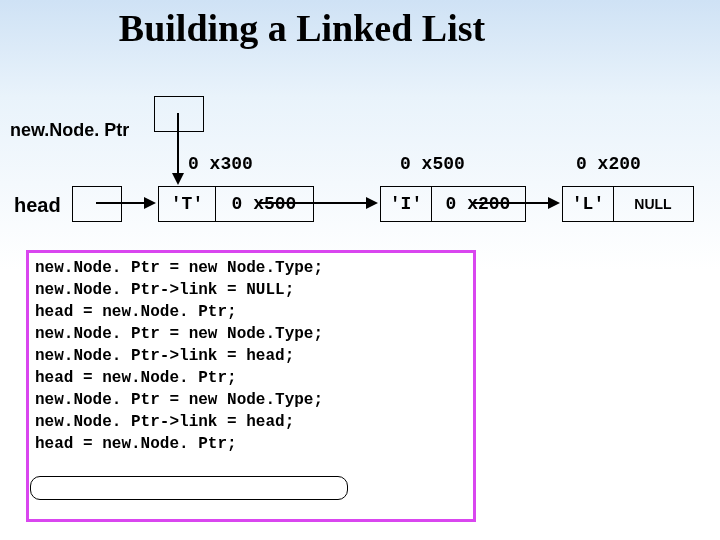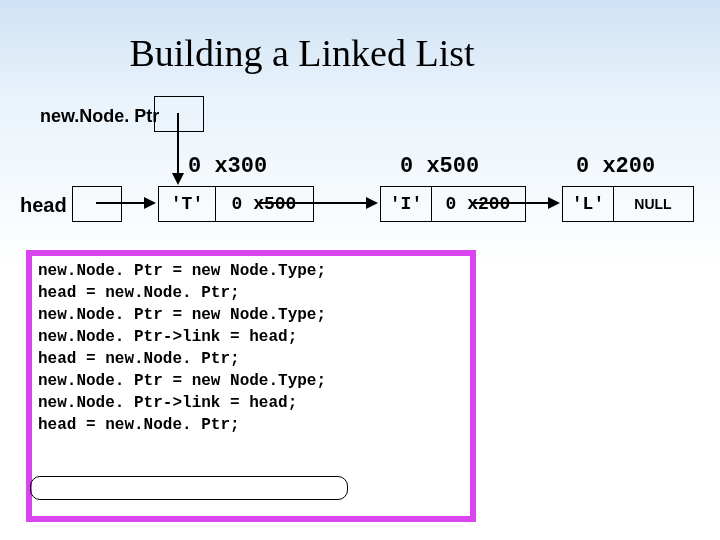--- a/index.html
+++ b/index.html
@@ -5,7 +5,7 @@
   html,body{margin:0;padding:0;width:720px;height:540px;overflow:hidden;font-family:"Times New Roman",serif;}
   body{background:linear-gradient(180deg,#cfe2f5 0%,#e9f3fb 18%,#ffffff 50%);}
   .stage{position:relative;width:720px;height:540px;}
-  .title{position:absolute;top:6px;left:0;width:604px;text-align:center;font-size:38px;font-weight:400;margin-top:25px;}
+  .title{position:absolute;top:6px;left:0;width:604px;text-align:center;font-size:38px;font-weight:700;}
   .lbl{position:absolute;font-family:Arial,Helvetica,sans-serif;font-weight:700;font-size:18px;}
   .addr{position:absolute;font-family:"Courier New",monospace;font-weight:700;font-size:22px;}
   .ptrbox{position:absolute;border:1px solid #000;width:48px;height:34px;background:transparent;}

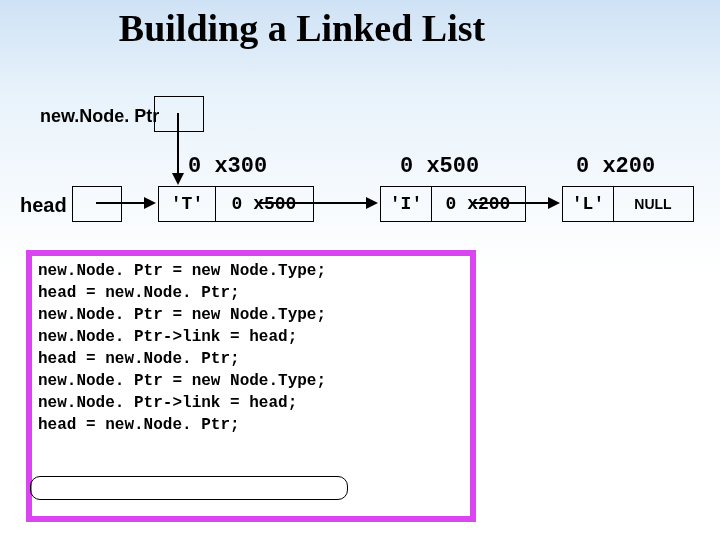--- a/index.html
+++ b/index.html
@@ -26,7 +26,7 @@
 <div class="stage">
   <div class="title">Building a Linked List</div>
 
-  <div class="lbl" style="left:10px;top:106px;margin-left:30px;">new.Node. Ptr</div>
+  <div class="lbl" style="left:10px;top:120px;">new.Node. Ptr</div>
   <div class="lbl" style="left:20px;top:194px;font-size:20px;">head</div>
 
   <div class="addr" style="left:188px;top:154px;">0 x300</div>

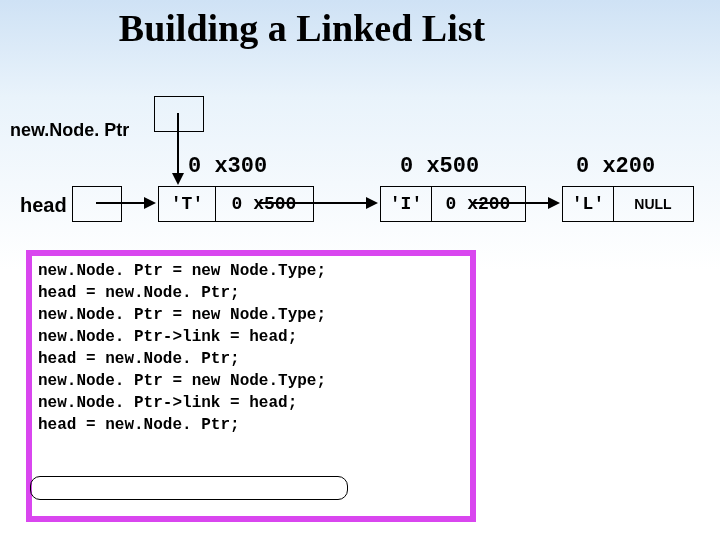--- a/index.html
+++ b/index.html
@@ -7,7 +7,7 @@
   .stage{position:relative;width:720px;height:540px;}
   .title{position:absolute;top:6px;left:0;width:604px;text-align:center;font-size:38px;font-weight:700;}
   .lbl{position:absolute;font-family:Arial,Helvetica,sans-serif;font-weight:700;font-size:18px;}
-  .addr{position:absolute;font-family:"Courier New",monospace;font-weight:700;font-size:22px;}
+  .addr{position:absolute;font-family:"Courier New",monospace;font-weight:700;font-size:18px;}
   .ptrbox{position:absolute;border:1px solid #000;width:48px;height:34px;background:transparent;}
   .nodebox{position:absolute;border:1px solid #000;height:34px;}
   .cell{position:absolute;top:0;height:34px;display:flex;align-items:center;justify-content:center;font-family:"Courier New",monospace;font-weight:700;font-size:18px;}

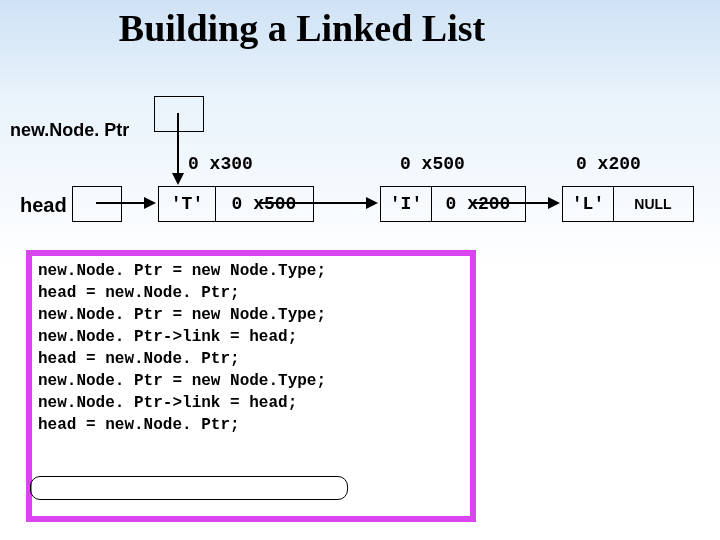--- a/index.html
+++ b/index.html
@@ -27,7 +27,7 @@
   <div class="title">Building a Linked List</div>
 
   <div class="lbl" style="left:10px;top:120px;">new.Node. Ptr</div>
-  <div class="lbl" style="left:20px;top:194px;font-size:20px;">head</div>
+  <div class="lbl" style="left:14px;top:194px;font-size:20px;">head</div>
 
   <div class="addr" style="left:188px;top:154px;">0 x300</div>
   <div class="addr" style="left:400px;top:154px;">0 x500</div>

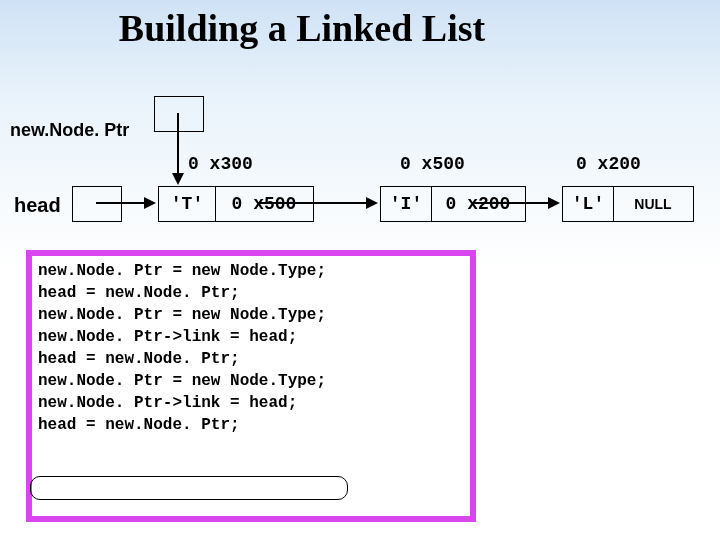--- a/index.html
+++ b/index.html
@@ -17,7 +17,7 @@
   .arrow-head-r{position:absolute;width:0;height:0;border-top:6px solid transparent;border-bottom:6px solid transparent;border-left:12px solid #000;}
   .arrow-v{position:absolute;width:2px;background:#000;}
   .arrow-head-d{position:absolute;width:0;height:0;border-left:6px solid transparent;border-right:6px solid transparent;border-top:12px solid #000;}
-  .codebox{position:absolute;left:26px;top:250px;width:450px;height:272px;background:#fff;border:6px solid #d946ef;font-family:"Courier New",monospace;font-weight:700;font-size:16px;line-height:22px;padding:4px 6px;box-sizing:border-box;}
+  .codebox{position:absolute;left:26px;top:250px;width:450px;height:272px;background:#fff;border:3px solid #d946ef;font-family:"Courier New",monospace;font-weight:700;font-size:16px;line-height:22px;padding:4px 6px;box-sizing:border-box;}
   .hl{position:absolute;border:1px solid #000;border-radius:10px;}
 </style>
 </head>

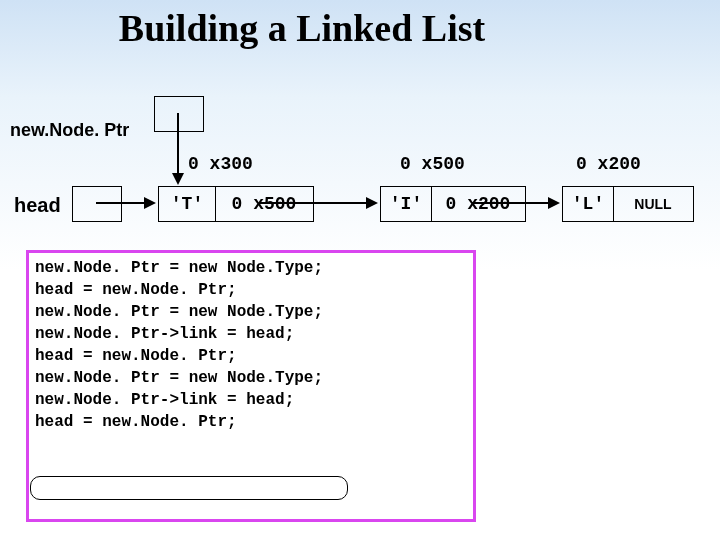--- a/index.html
+++ b/index.html
@@ -65,6 +65,7 @@
 
   <div class="codebox">
     <div>new.Node. Ptr = new Node.Type;</div>
+    <div>new.Node. Ptr-&gt;link = NULL;</div>
     <div>head = new.Node. Ptr;</div>
     <div>new.Node. Ptr = new Node.Type;</div>
     <div>new.Node. Ptr-&gt;link = head;</div>

